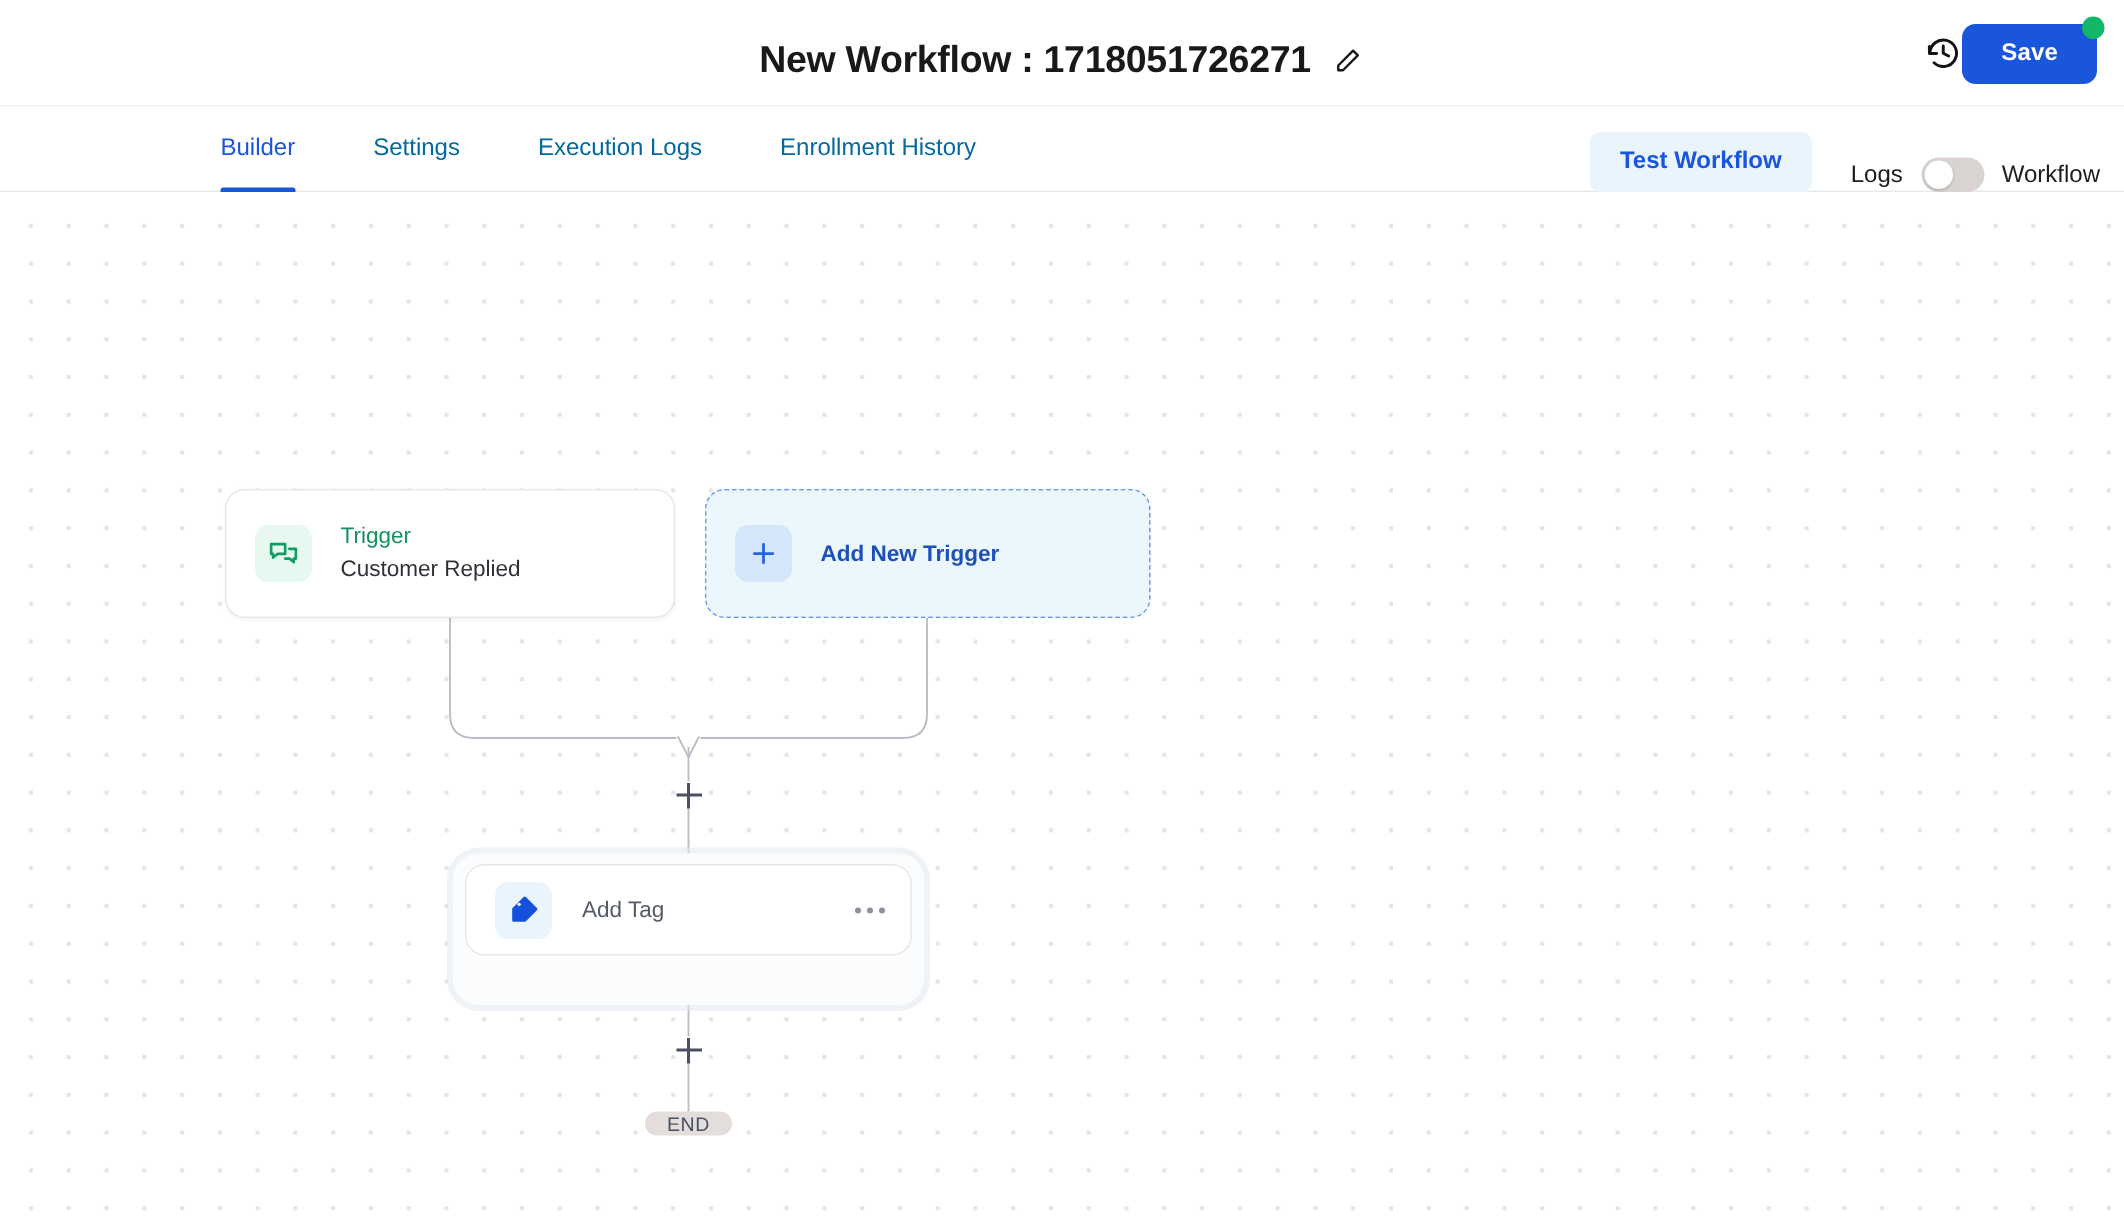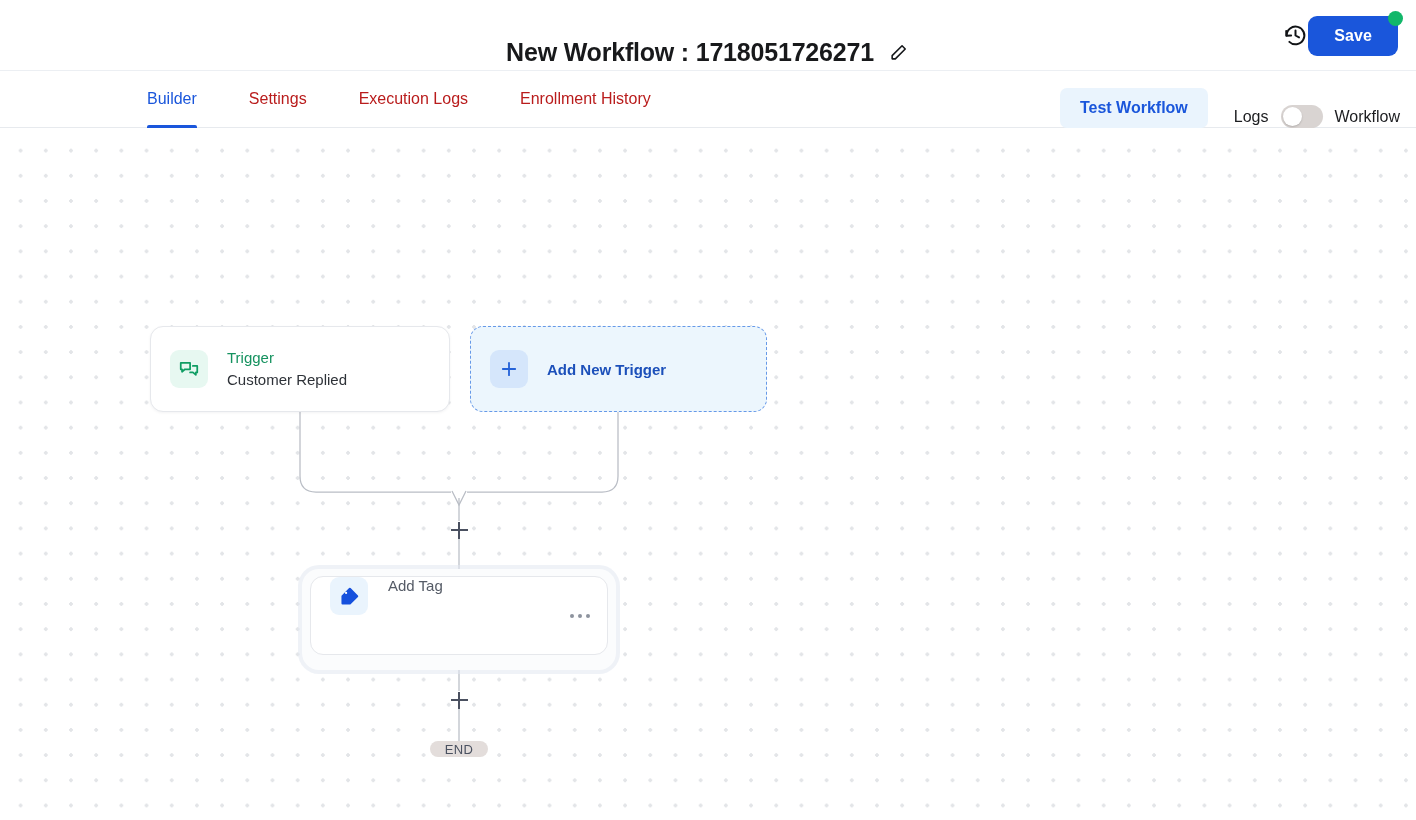--- a/index.html
+++ b/index.html
@@ -29,7 +29,6 @@
     align-items: center;
     justify-content: center;
     gap: 14px;
-    margin-top: 12px;
   }
   .page-title {
     font-size: 25px;

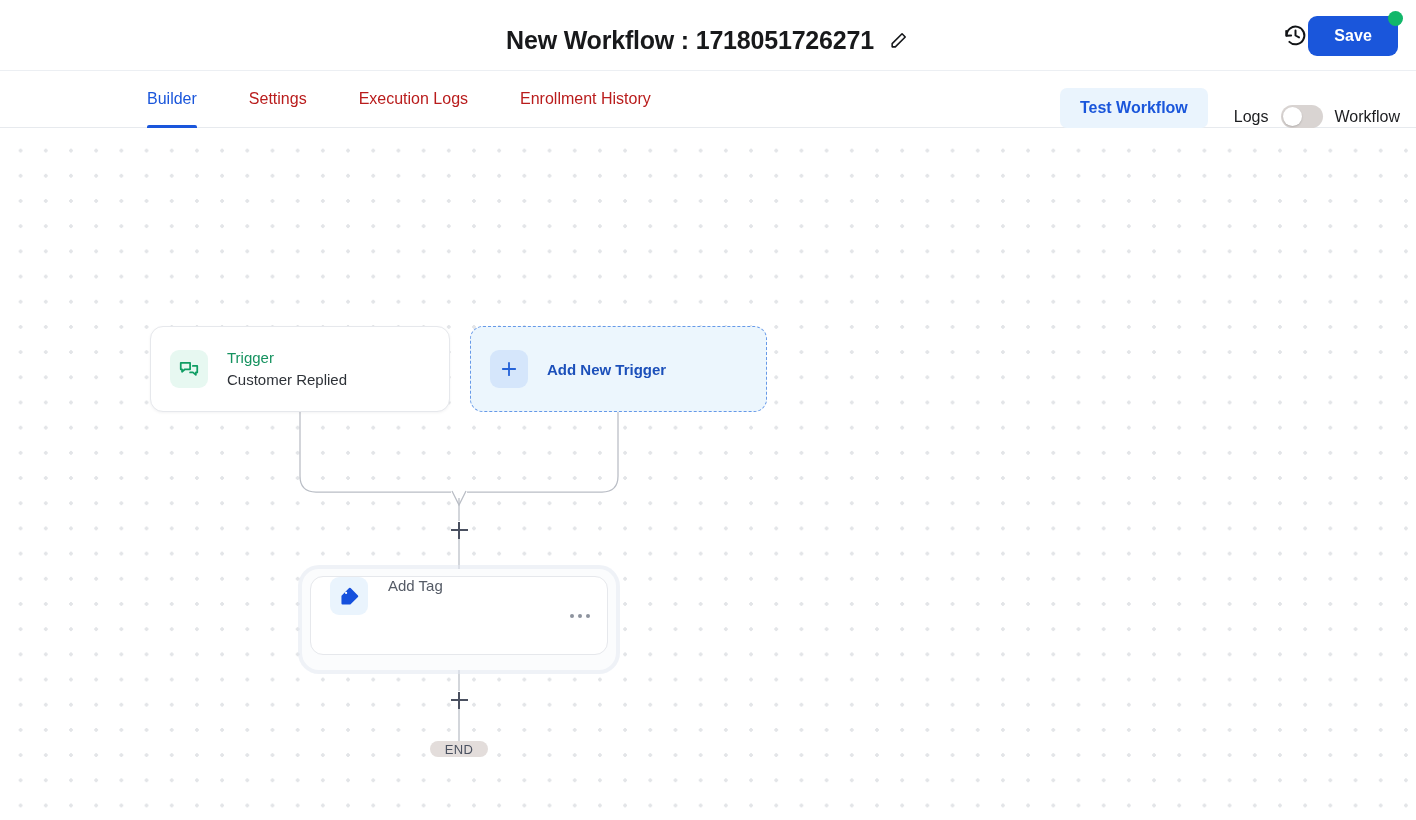--- a/index.html
+++ b/index.html
@@ -96,7 +96,7 @@
     display: flex;
     align-items: center;
     font-size: 16px;
-    color: #b91c1c;
+    color: #0369a1;
     cursor: pointer;
     padding: 0 0 0 0;
     margin-right: 52px;

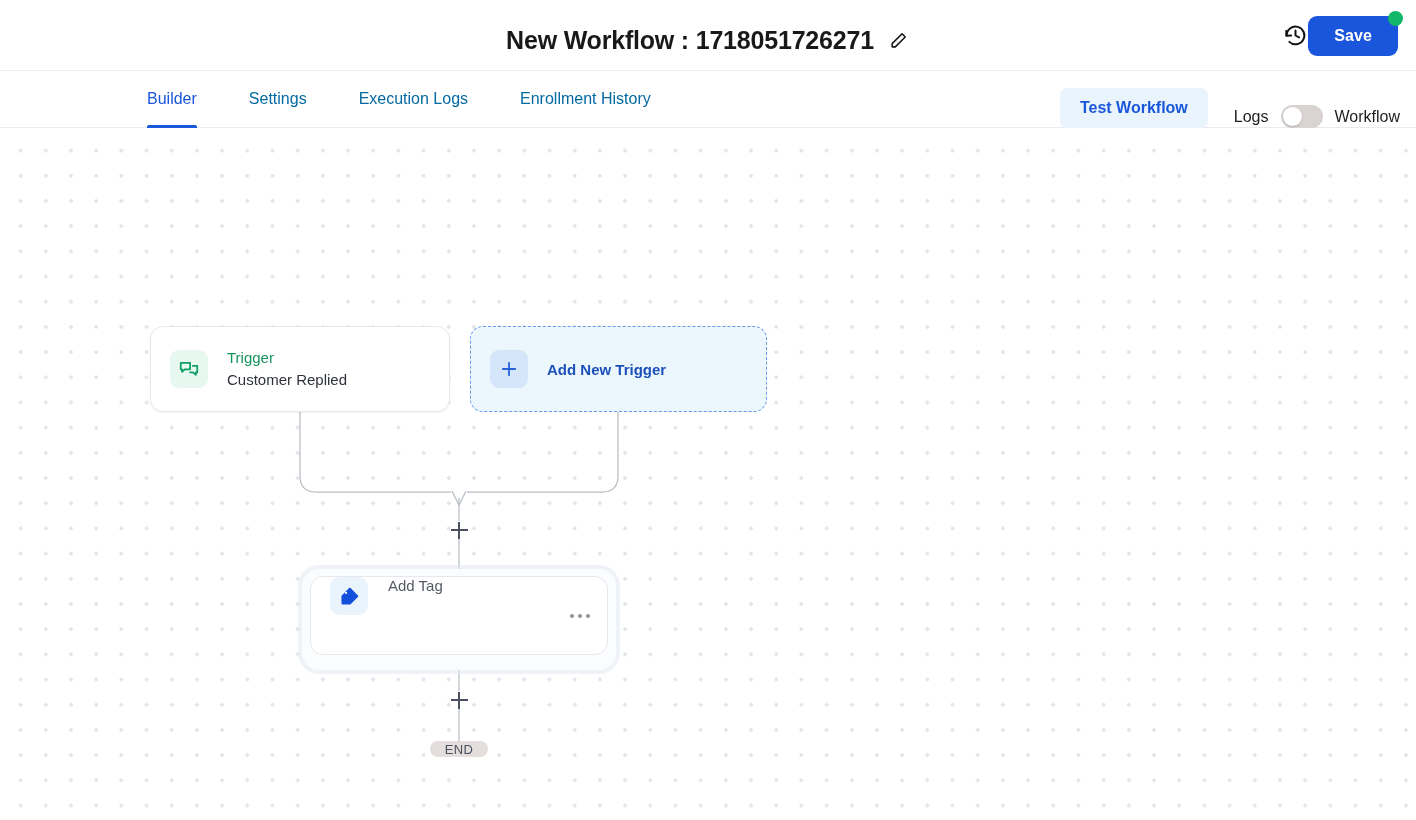--- a/index.html
+++ b/index.html
@@ -242,11 +242,12 @@
   .action-card {
     position: absolute;
     left: 8px; top: 7px;
-    width: 298px; height: 79px;
+    width: 298px; height: 61px;
     background: #ffffff;
     border: 1px solid #e6e8ec;
     border-radius: 13px;
     display: flex;
+    align-items: center;
     padding-left: 19px;
   }
   .tag-icon-box {

